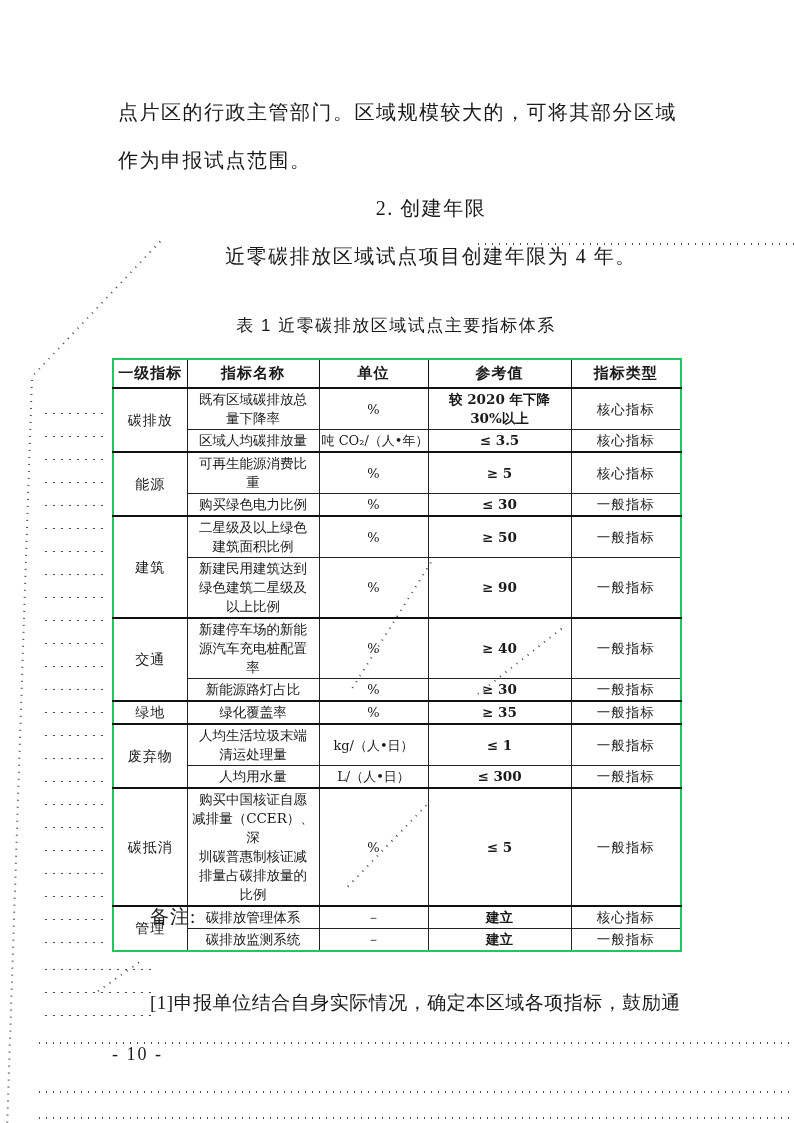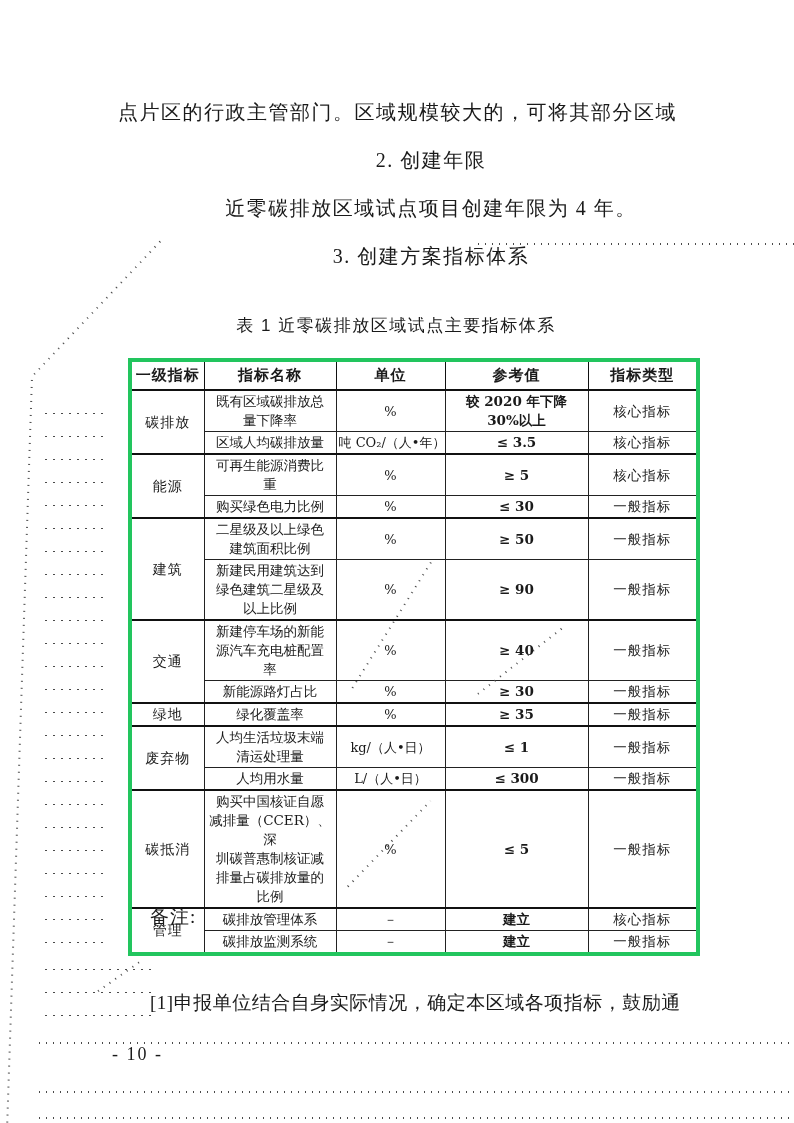--- a/index.html
+++ b/index.html
@@ -65,6 +65,7 @@
 
   <div class="body-text">
       <div class="bline">点片区的行政主管部门。区域规模较大的，可将其部分区域</div>
+      <div class="bline">作为申报试点范围。</div>
       <div class="bline ind">2. 创建年限</div>
       <div class="bline ind">近零碳排放区域试点项目创建年限为 4 年。</div>
       <div class="bline ind">3. 创建方案指标体系</div>

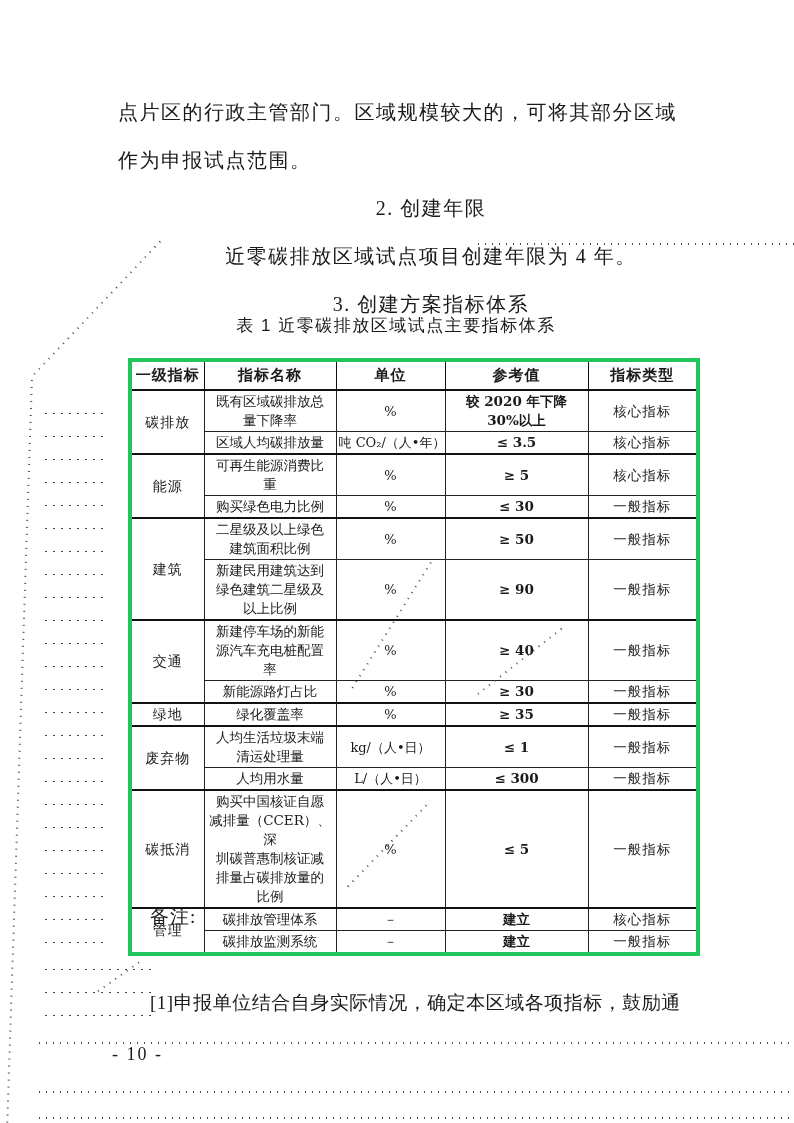--- a/index.html
+++ b/index.html
@@ -68,7 +68,6 @@
       <div class="bline">作为申报试点范围。</div>
       <div class="bline ind">2. 创建年限</div>
       <div class="bline ind">近零碳排放区域试点项目创建年限为 4 年。</div>
-      <div class="bline ind">3. 创建方案指标体系</div>
     </div>
 
   <div class="table-title">表 1 近零碳排放区域试点主要指标体系</div>

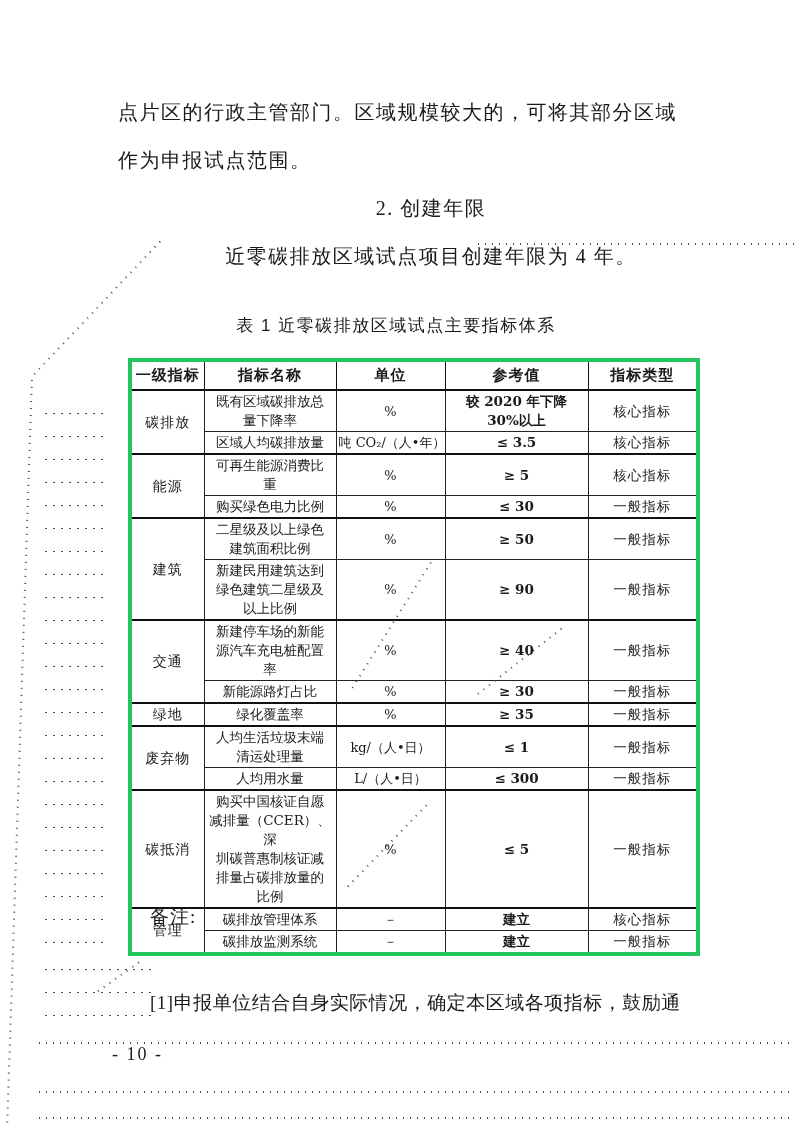--- a/index.html
+++ b/index.html
@@ -19,7 +19,7 @@
 
   
   table.indicator-table{position:absolute;left:112px;top:358px;width:568px;
-       border-collapse:collapse;table-layout:fixed;border:4px solid #22c55e;margin-left:16px;}
+       border-collapse:collapse;table-layout:fixed;border:2px solid #22c55e;}
   .indicator-table th{border:1px solid #111;border-bottom:2px solid #111;
        font-family:"Liberation Sans","DejaVu Sans",sans-serif;font-weight:bold;
        font-size:15px;padding:4px 0;letter-spacing:1px;}

